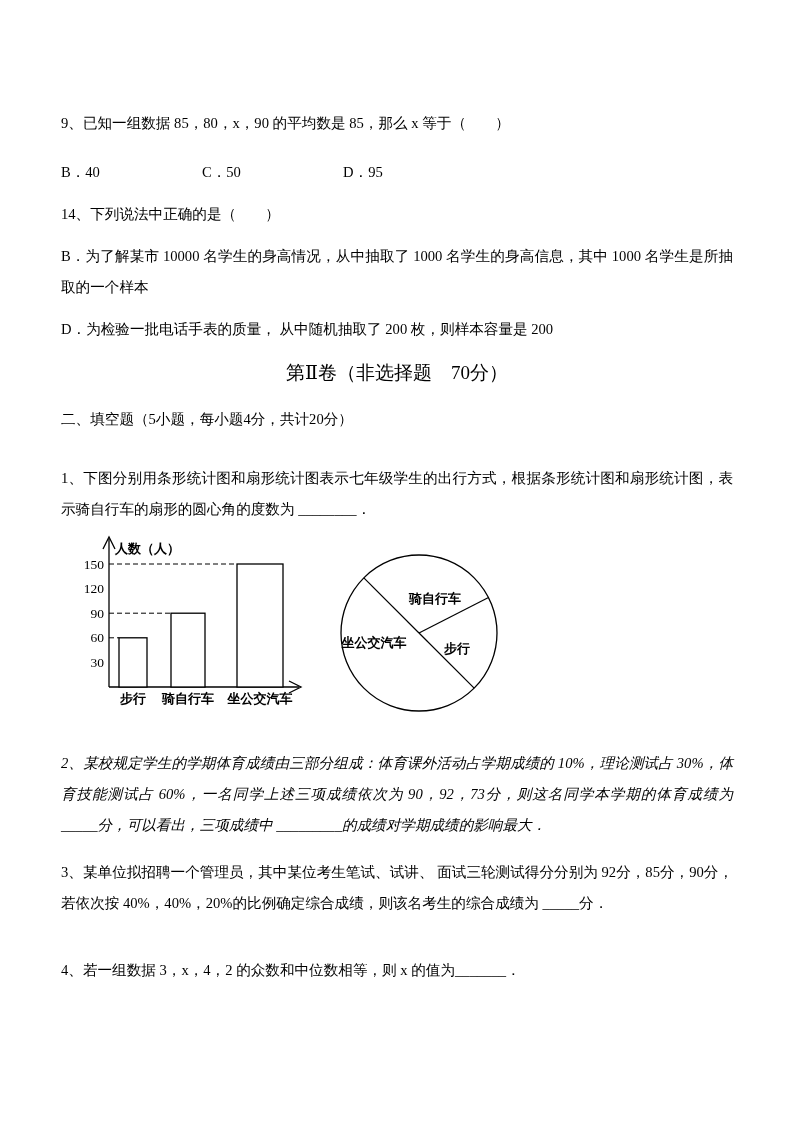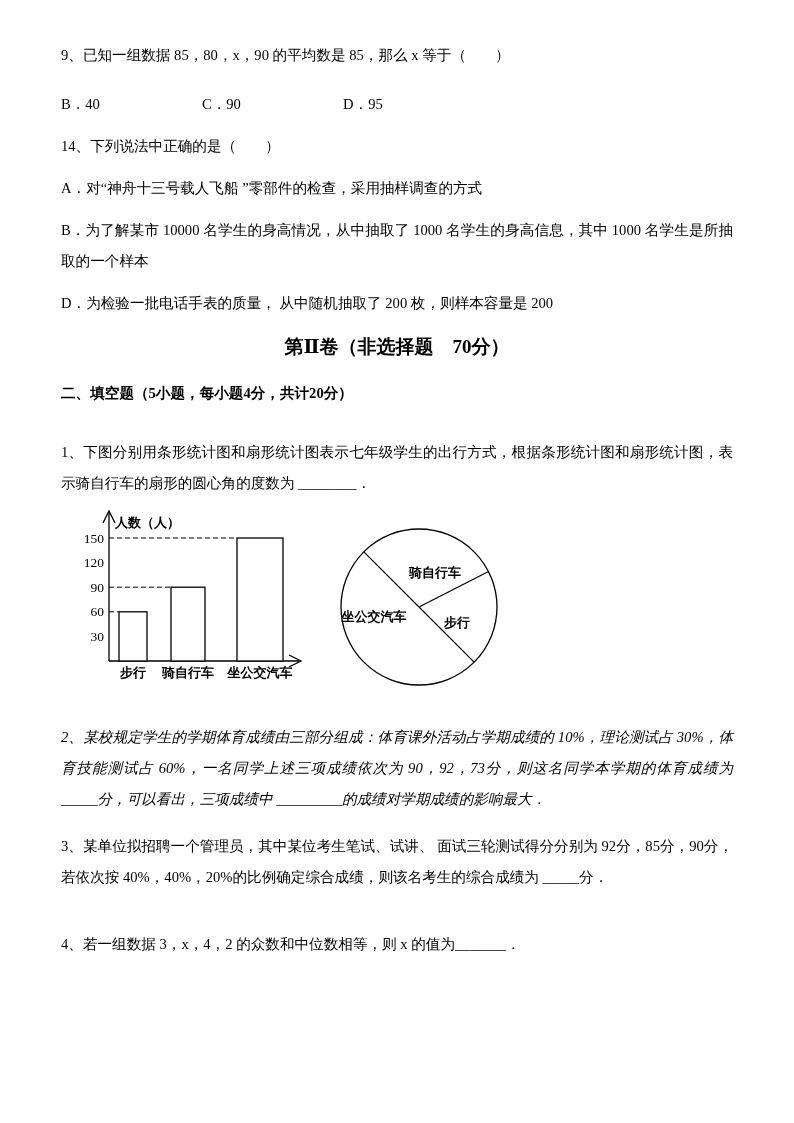--- a/index.html
+++ b/index.html
@@ -11,7 +11,7 @@
     font-size: 14.6px;
     overflow: hidden;
   }
-  .page { padding: 40px 61px 0 61px; }
+  .page { padding: 108px 61px 0 61px; }
   p { margin: 0; }
   .q { line-height: 31px; margin-bottom: 11px; text-align: justify; }
   .mb18 { margin-bottom: 18px; }

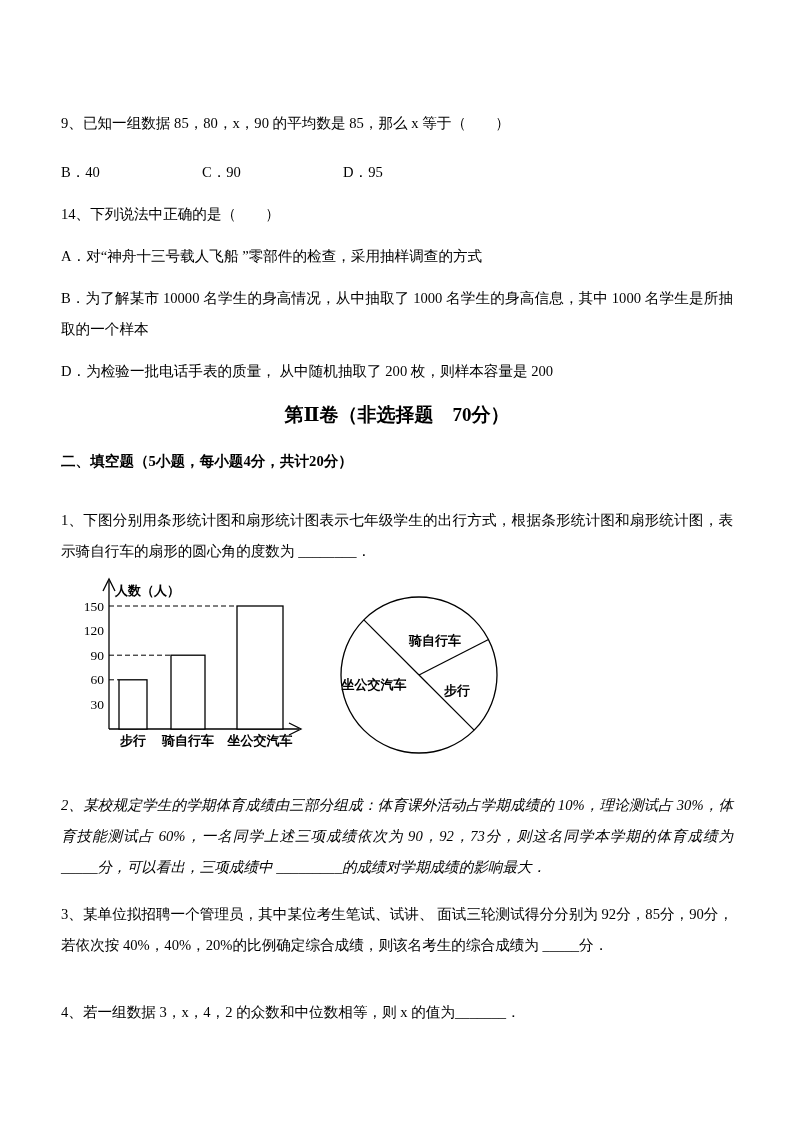--- a/index.html
+++ b/index.html
@@ -46,7 +46,7 @@
 
   <div class="options-row">
     <span class="opt">B．40</span>
-    <span class="opt">C．90</span>
+    <span class="opt">C．50</span>
     <span class="opt">D．95</span>
   </div>
 

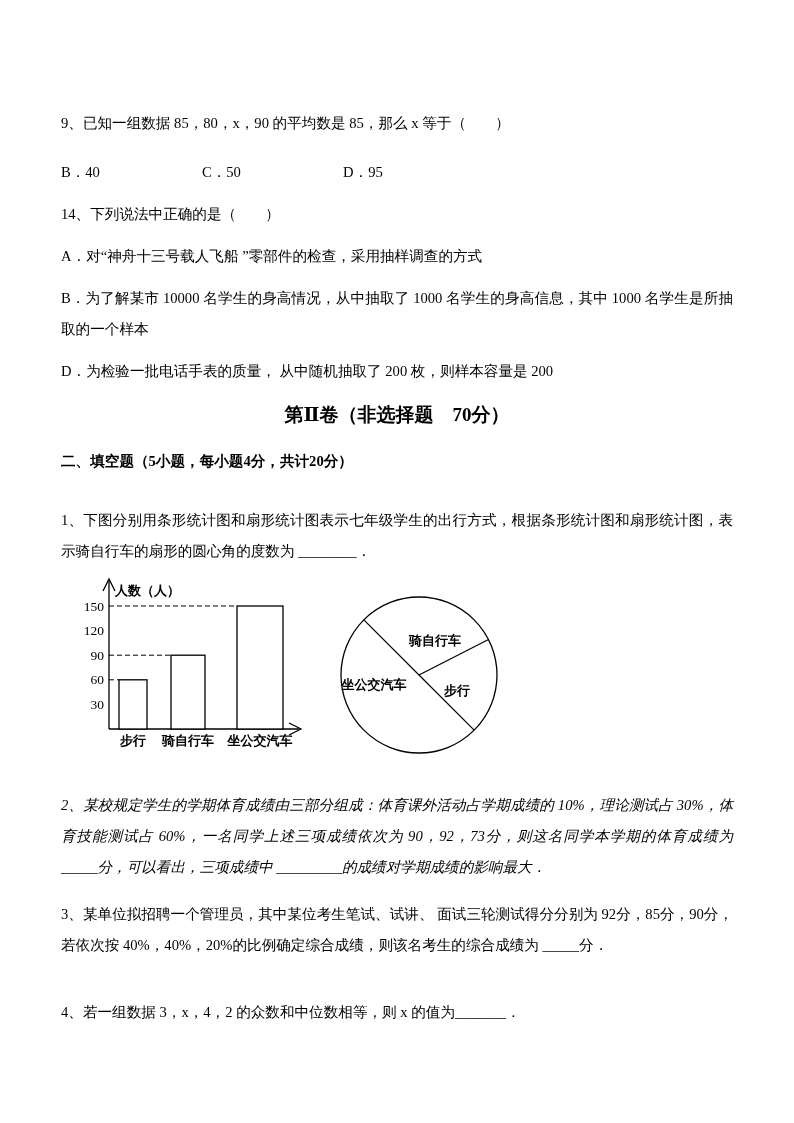--- a/index.html
+++ b/index.html
@@ -51,7 +51,6 @@
   </div>
 
   <p class="q">14、下列说法中正确的是（　　）</p>
-  <p class="q">A．对“神舟十三号载人飞船 ”零部件的检查，采用抽样调查的方式</p>
   <p class="q">B．为了解某市 10000 名学生的身高情况，从中抽取了 1000 名学生的身高信息，其中 1000 名学生是所抽取的一个样本</p>
   <p class="q">D．为检验一批电话手表的质量， 从中随机抽取了 200 枚，则样本容量是 200</p>
 

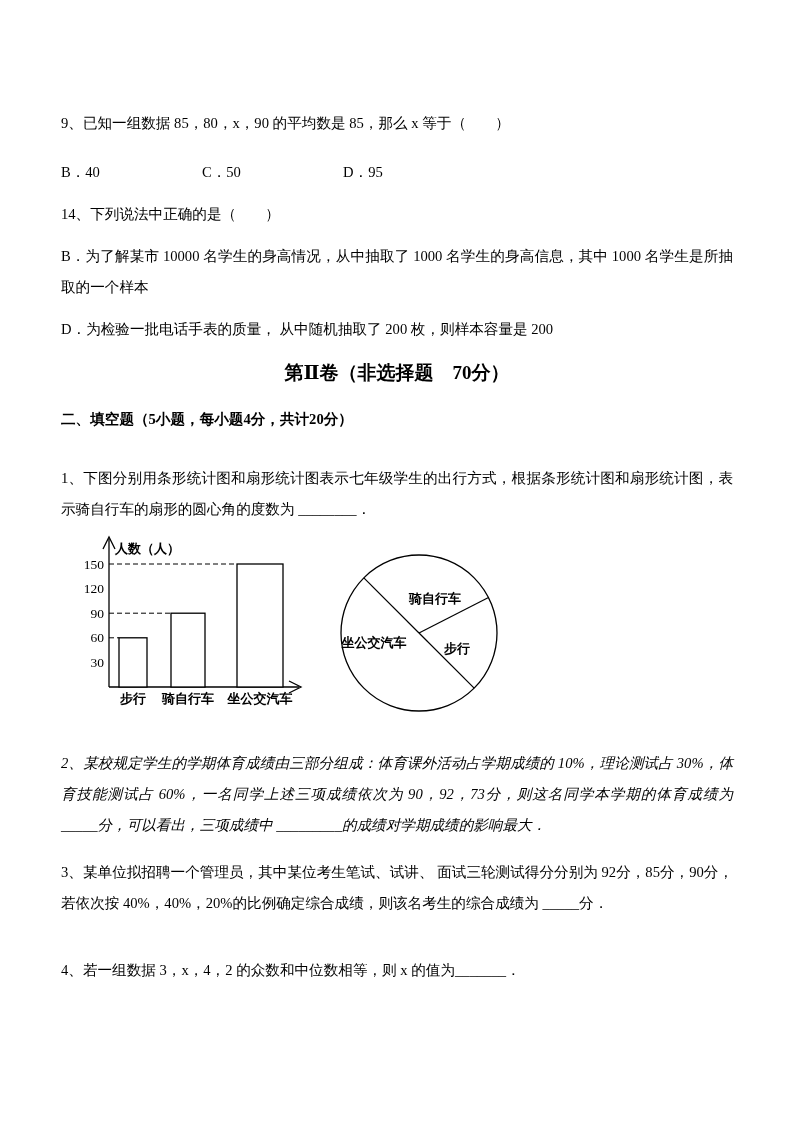--- a/index.html
+++ b/index.html
@@ -19,7 +19,7 @@
   .opt { width: 141px; }
   .opt:last-child { width: auto; }
   .section-title {
-    font-size: 19px; font-weight: bold; text-align: center;
+    font-size: 19px; font-weight: normal; text-align: center;
     line-height: 34px; margin: 6px 0 14px 0;
   }
   .fill-header { font-weight: bold; line-height: 31px; margin-bottom: 11px; }

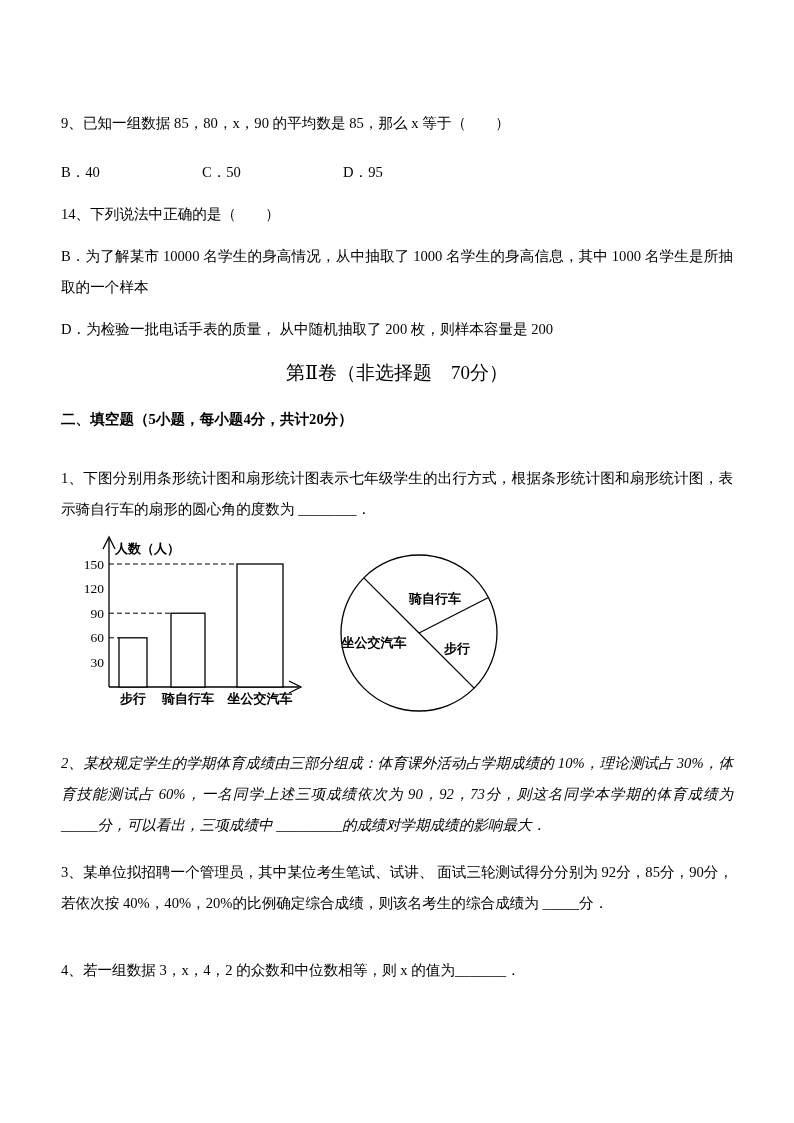--- a/index.html
+++ b/index.html
@@ -22,7 +22,7 @@
     font-size: 19px; font-weight: normal; text-align: center;
     line-height: 34px; margin: 6px 0 14px 0;
   }
-  .fill-header { font-weight: bold; line-height: 31px; margin-bottom: 11px; }
+  .fill-header { font-weight: normal; line-height: 31px; margin-bottom: 11px; }
   .fq1 { margin-bottom: 4px; margin-top: 28px; }
   .fq2 { margin-bottom: 16px; font-style: italic; }
   .fq3 { margin-bottom: 9px; }

